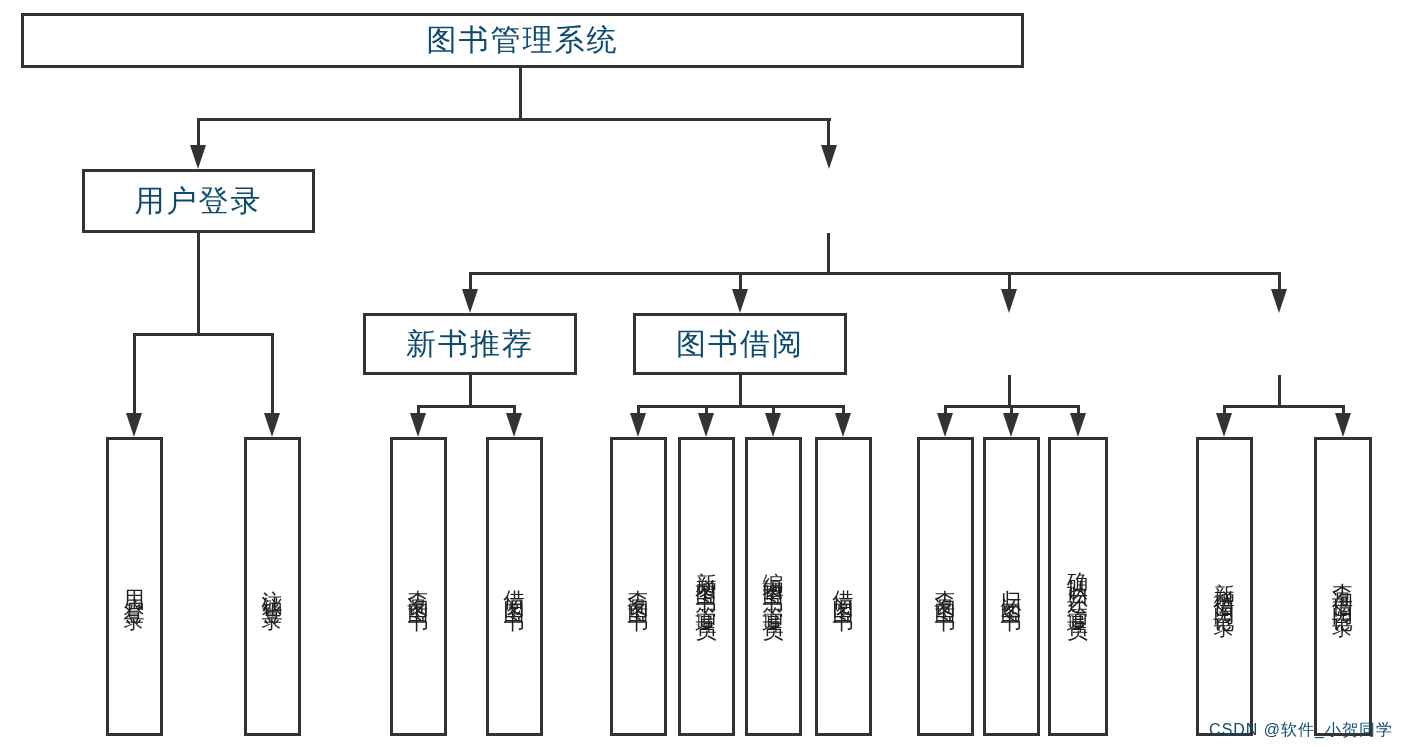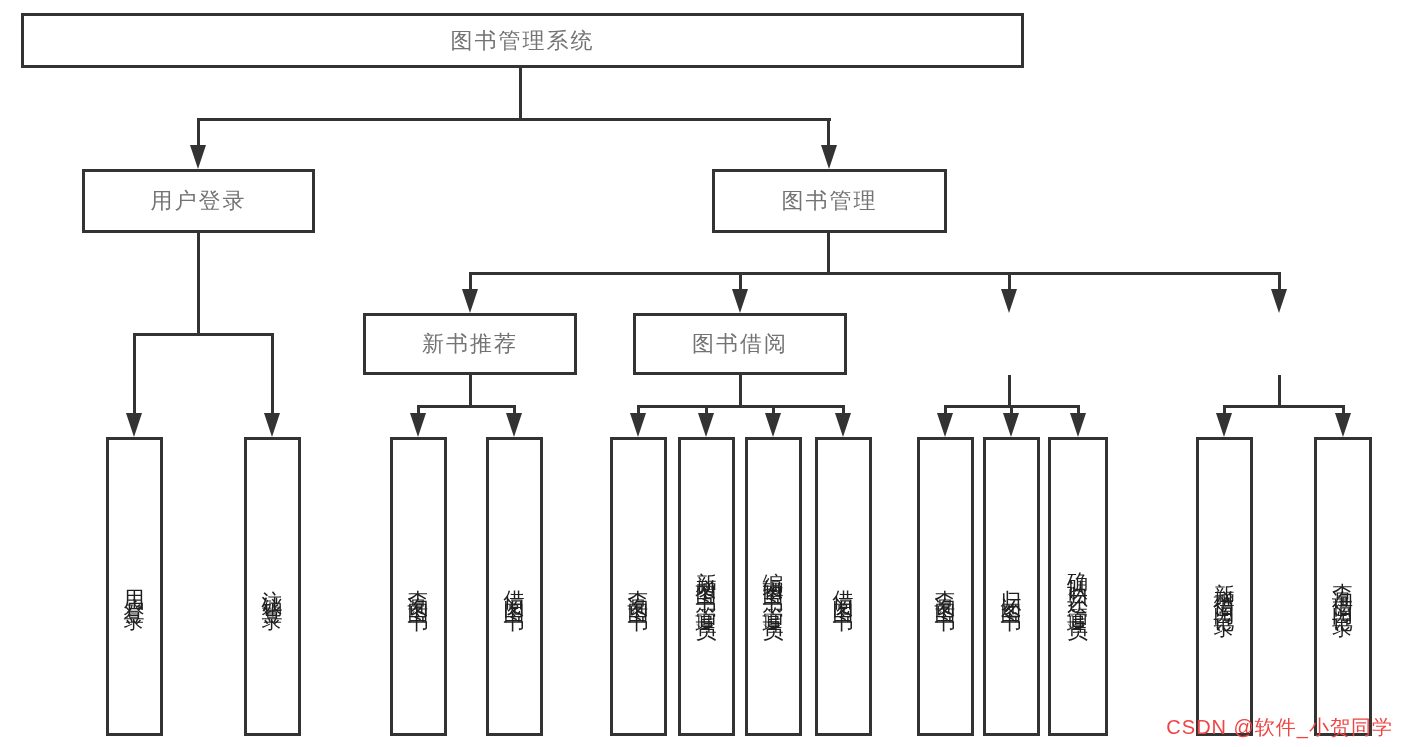--- a/index.html
+++ b/index.html
@@ -11,7 +11,7 @@
     position:absolute;background:#ffffff;border:3px solid #333333;box-sizing:border-box;
     display:flex;align-items:center;justify-content:center;
   }
-  .hlabel{font-size:22px;letter-spacing:2px;white-space:nowrap;color:#737373;}
+  .hlabel{font-size:30px;letter-spacing:2px;white-space:nowrap;color:#0c4a6e;}
   .vtext{
     writing-mode:vertical-rl;text-orientation:mixed;font-size:21px;letter-spacing:7px;
     line-height:1;color:#1f1f1f;white-space:nowrap;

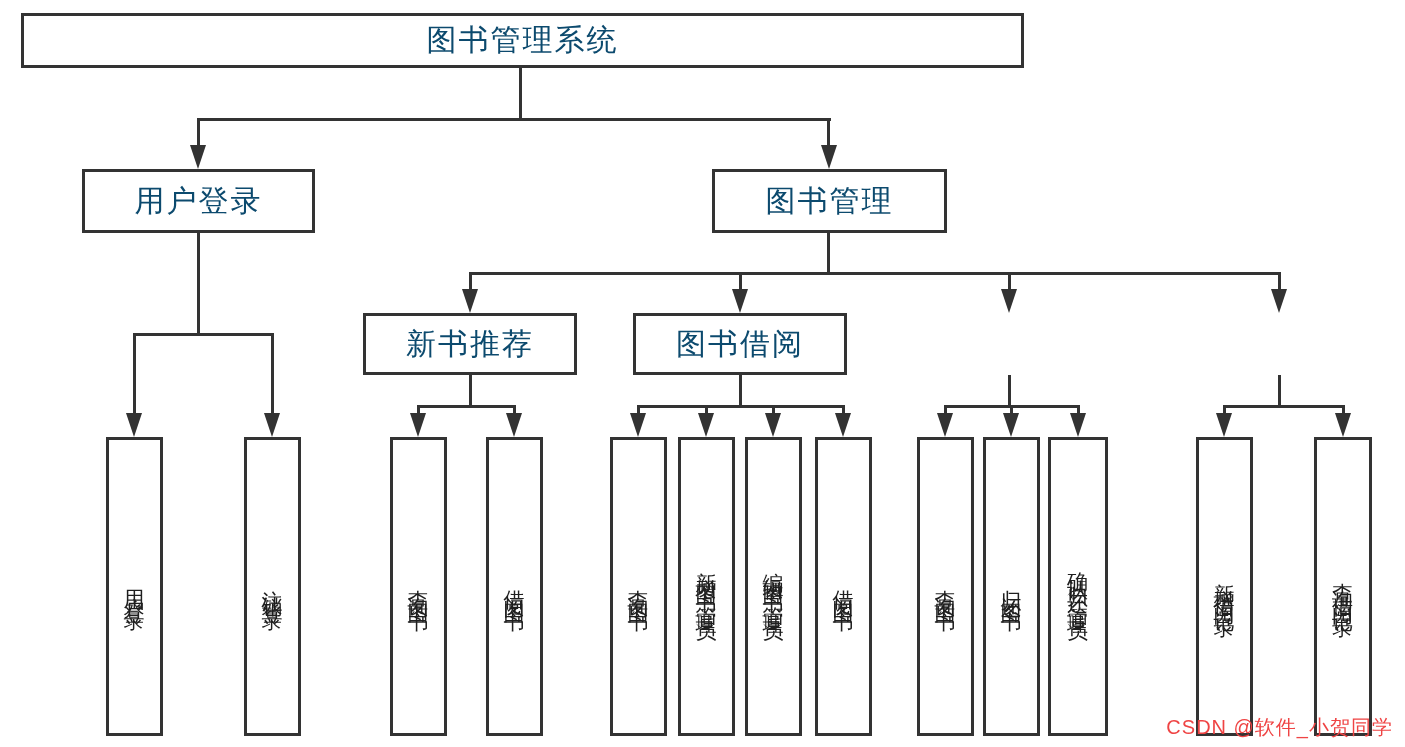--- a/index.html
+++ b/index.html
@@ -45,9 +45,6 @@
 
   <div class="box" style="left:82px;top:169px;width:233px;height:64px">
     <span class="hlabel">用户登录</span>
-  </div>
-  <div class="box" style="left:712px;top:169px;width:235px;height:64px">
-    <span class="hlabel">图书管理</span>
   </div>
 
   <div class="line" style="left:197px;top:233px;width:3px;height:102px"></div>

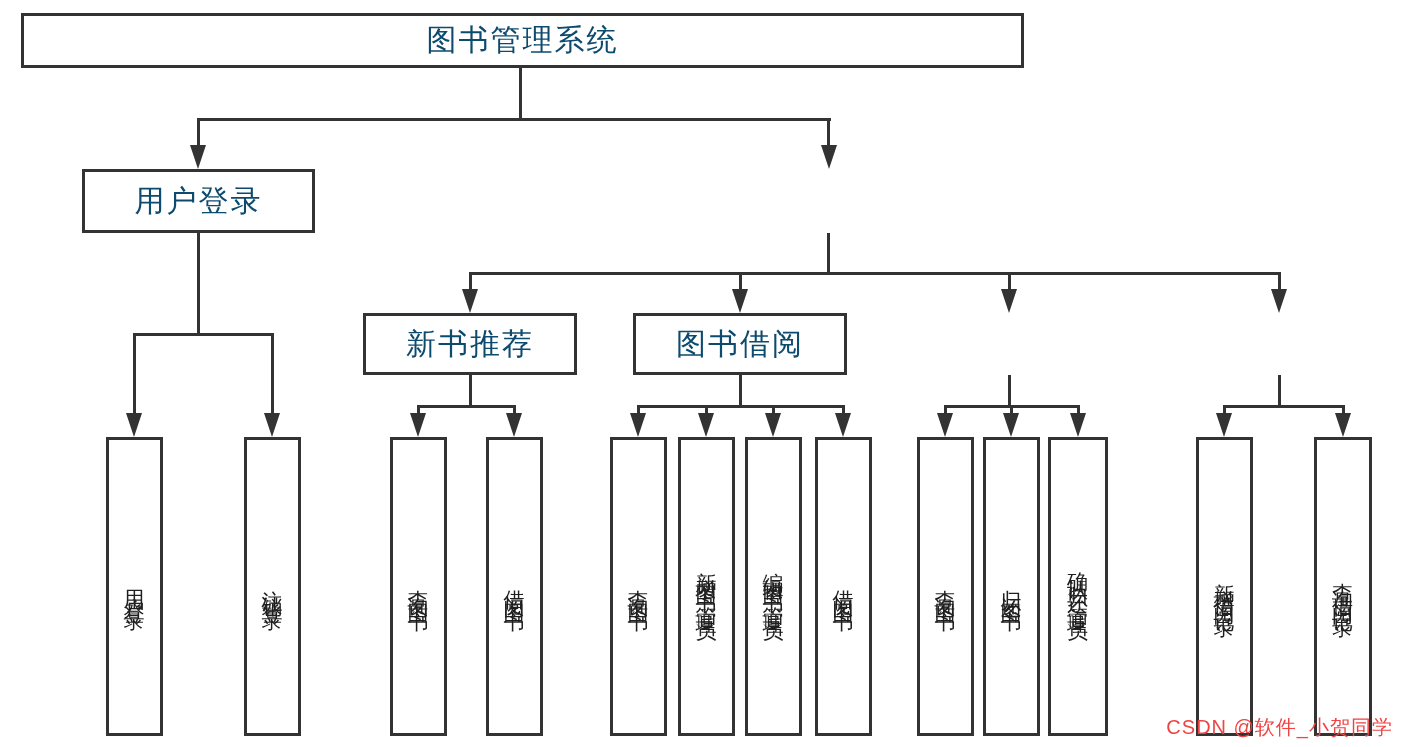--- a/index.html
+++ b/index.html
@@ -23,8 +23,8 @@
     border-top:24px solid #333333;
   }
   .watermark{
-    position:absolute;right:12px;bottom:6px;font-size:20px;letter-spacing:1px;
-    color:#ef4444;white-space:nowrap;
+    position:absolute;right:12px;bottom:6px;font-size:16px;letter-spacing:1px;
+    color:#0c4a6e;white-space:nowrap;
   }
 </style>
 </head>

